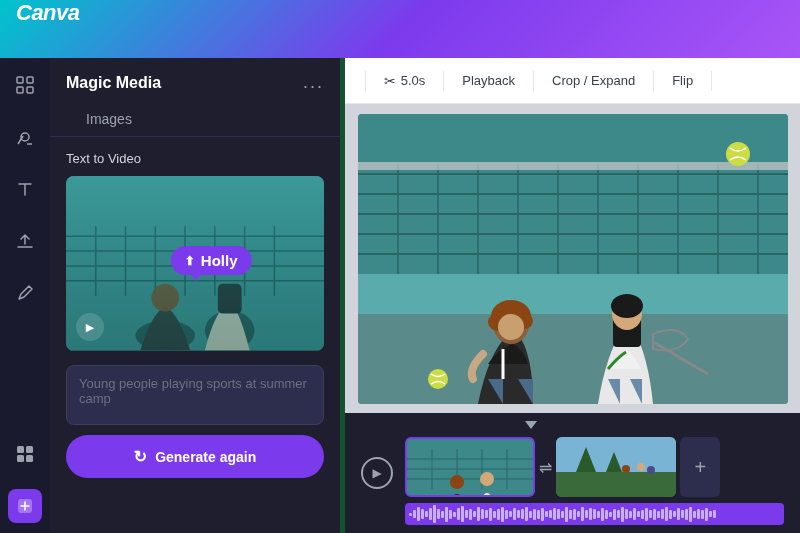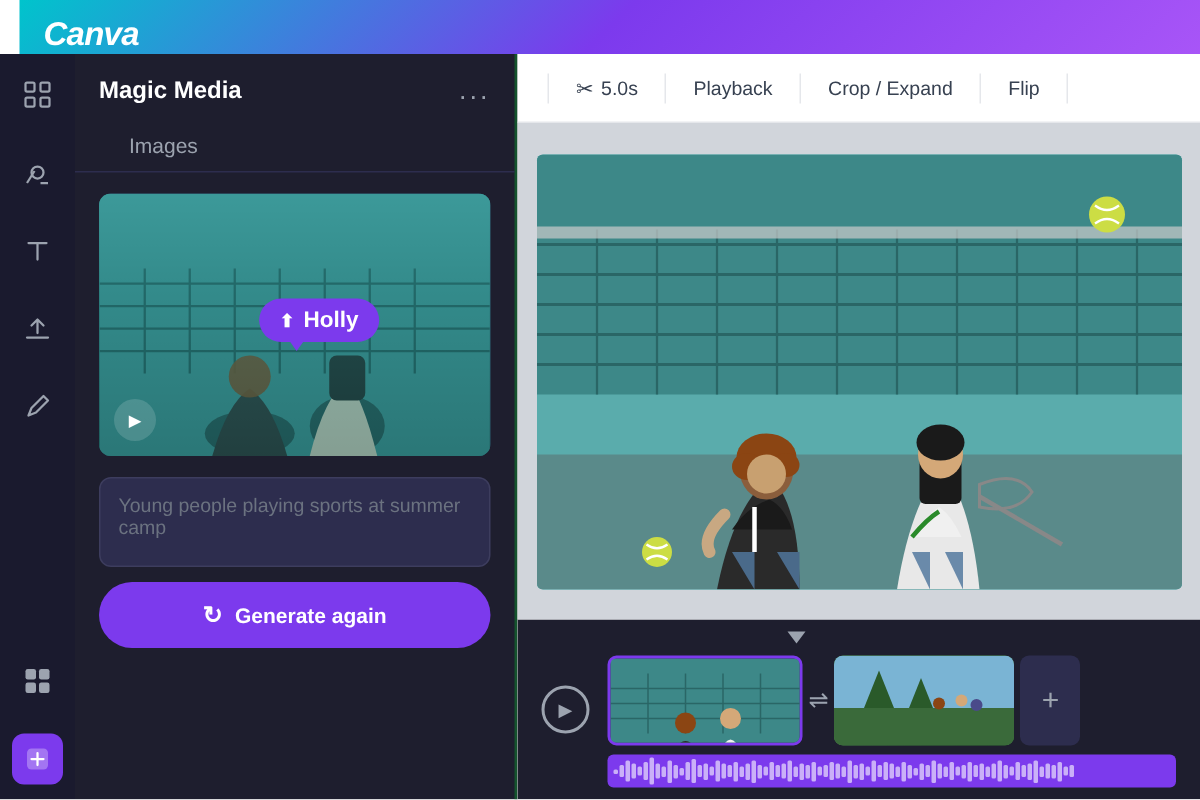--- a/index.html
+++ b/index.html
@@ -7,13 +7,12 @@
 
     
     .top-bar {
-      height: 36px;
+      height: 58px;
       background: linear-gradient(135deg, #00c4cc 0%, #7c3aed 50%, #a855f7 100%);
       display: flex;
-      align-items: flex-end;
+      align-items: flex-start;
       padding: 0 16px;
       flex-shrink: 0;
-      margin-left: 13px;
     }
     .canva-logo {
       color: white;

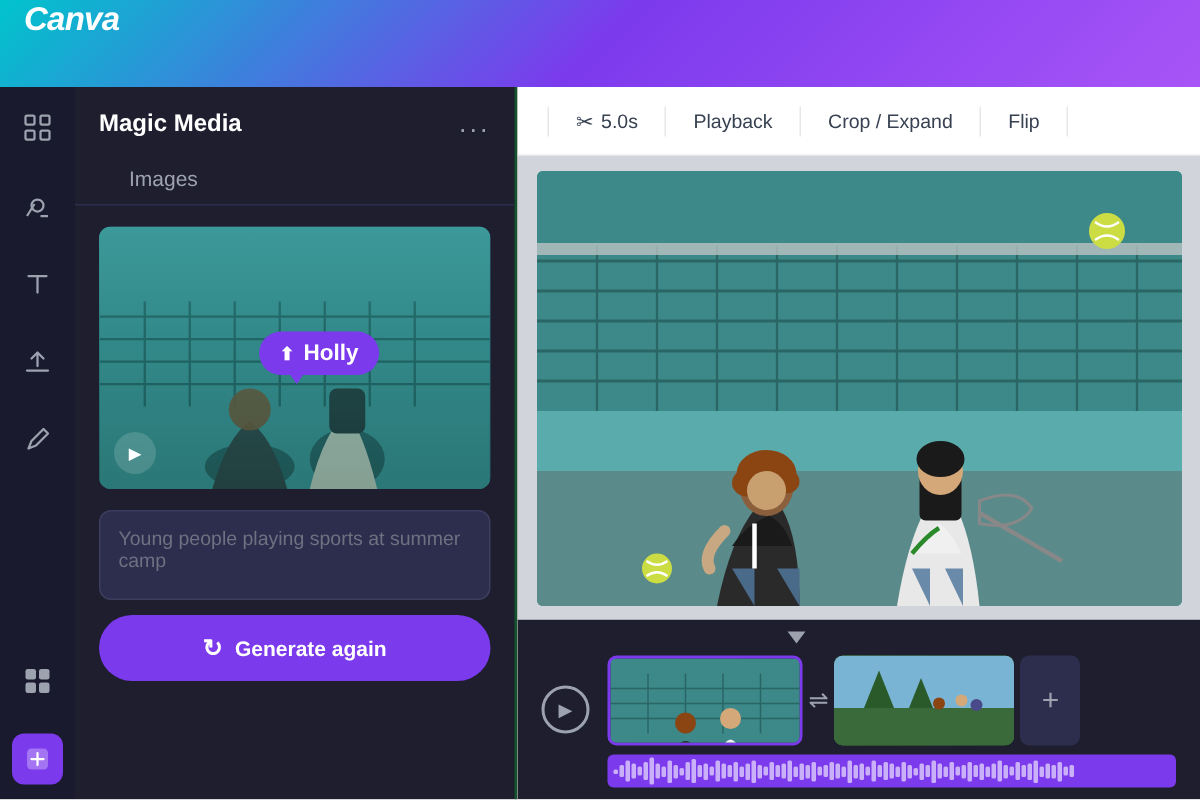--- a/index.html
+++ b/index.html
@@ -60,7 +60,7 @@
       display: flex;
       flex-direction: column;
       flex-shrink: 0;
-      border-right: 2px solid #14532d;
+      border-right: 5px solid #14532d;
     }
     .panel-header {
       display: flex;

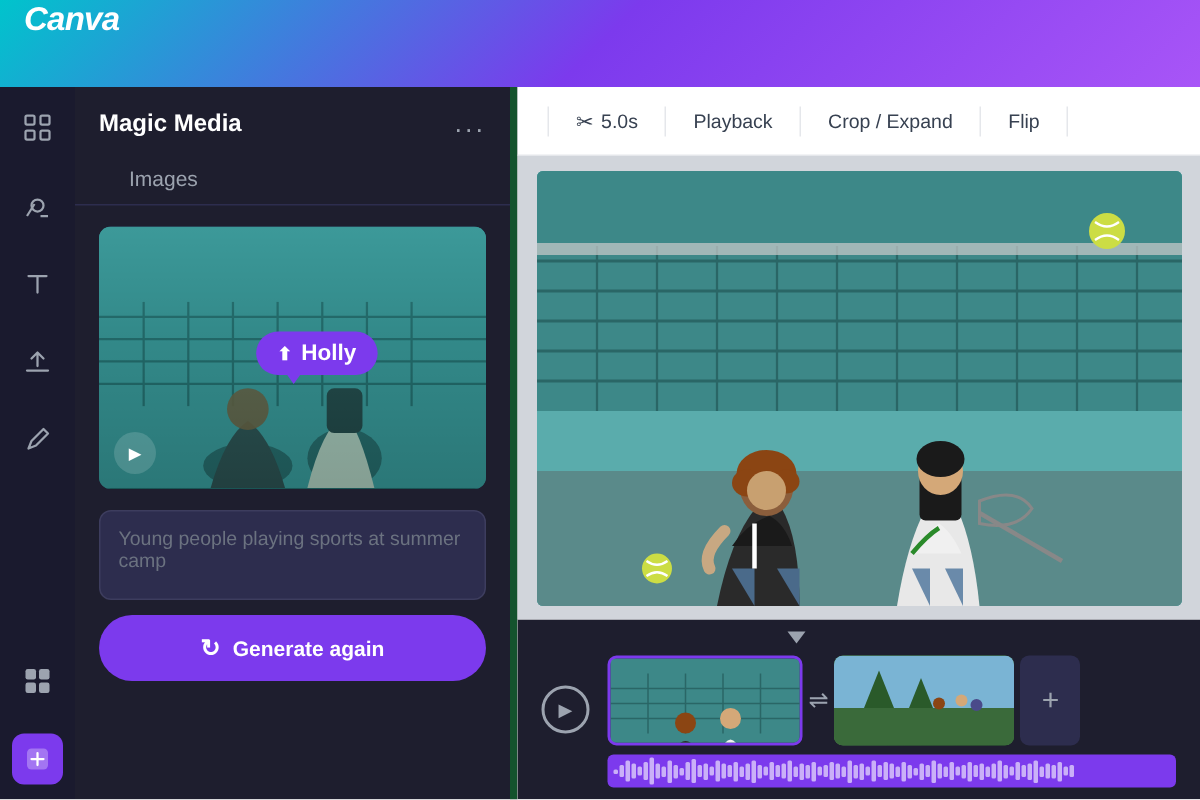--- a/index.html
+++ b/index.html
@@ -446,6 +446,7 @@
     </div>
 
     <div class="panel-content">
+      <div class="text-to-video-label">Text to Video</div>
 
       <div class="video-thumb">
 

